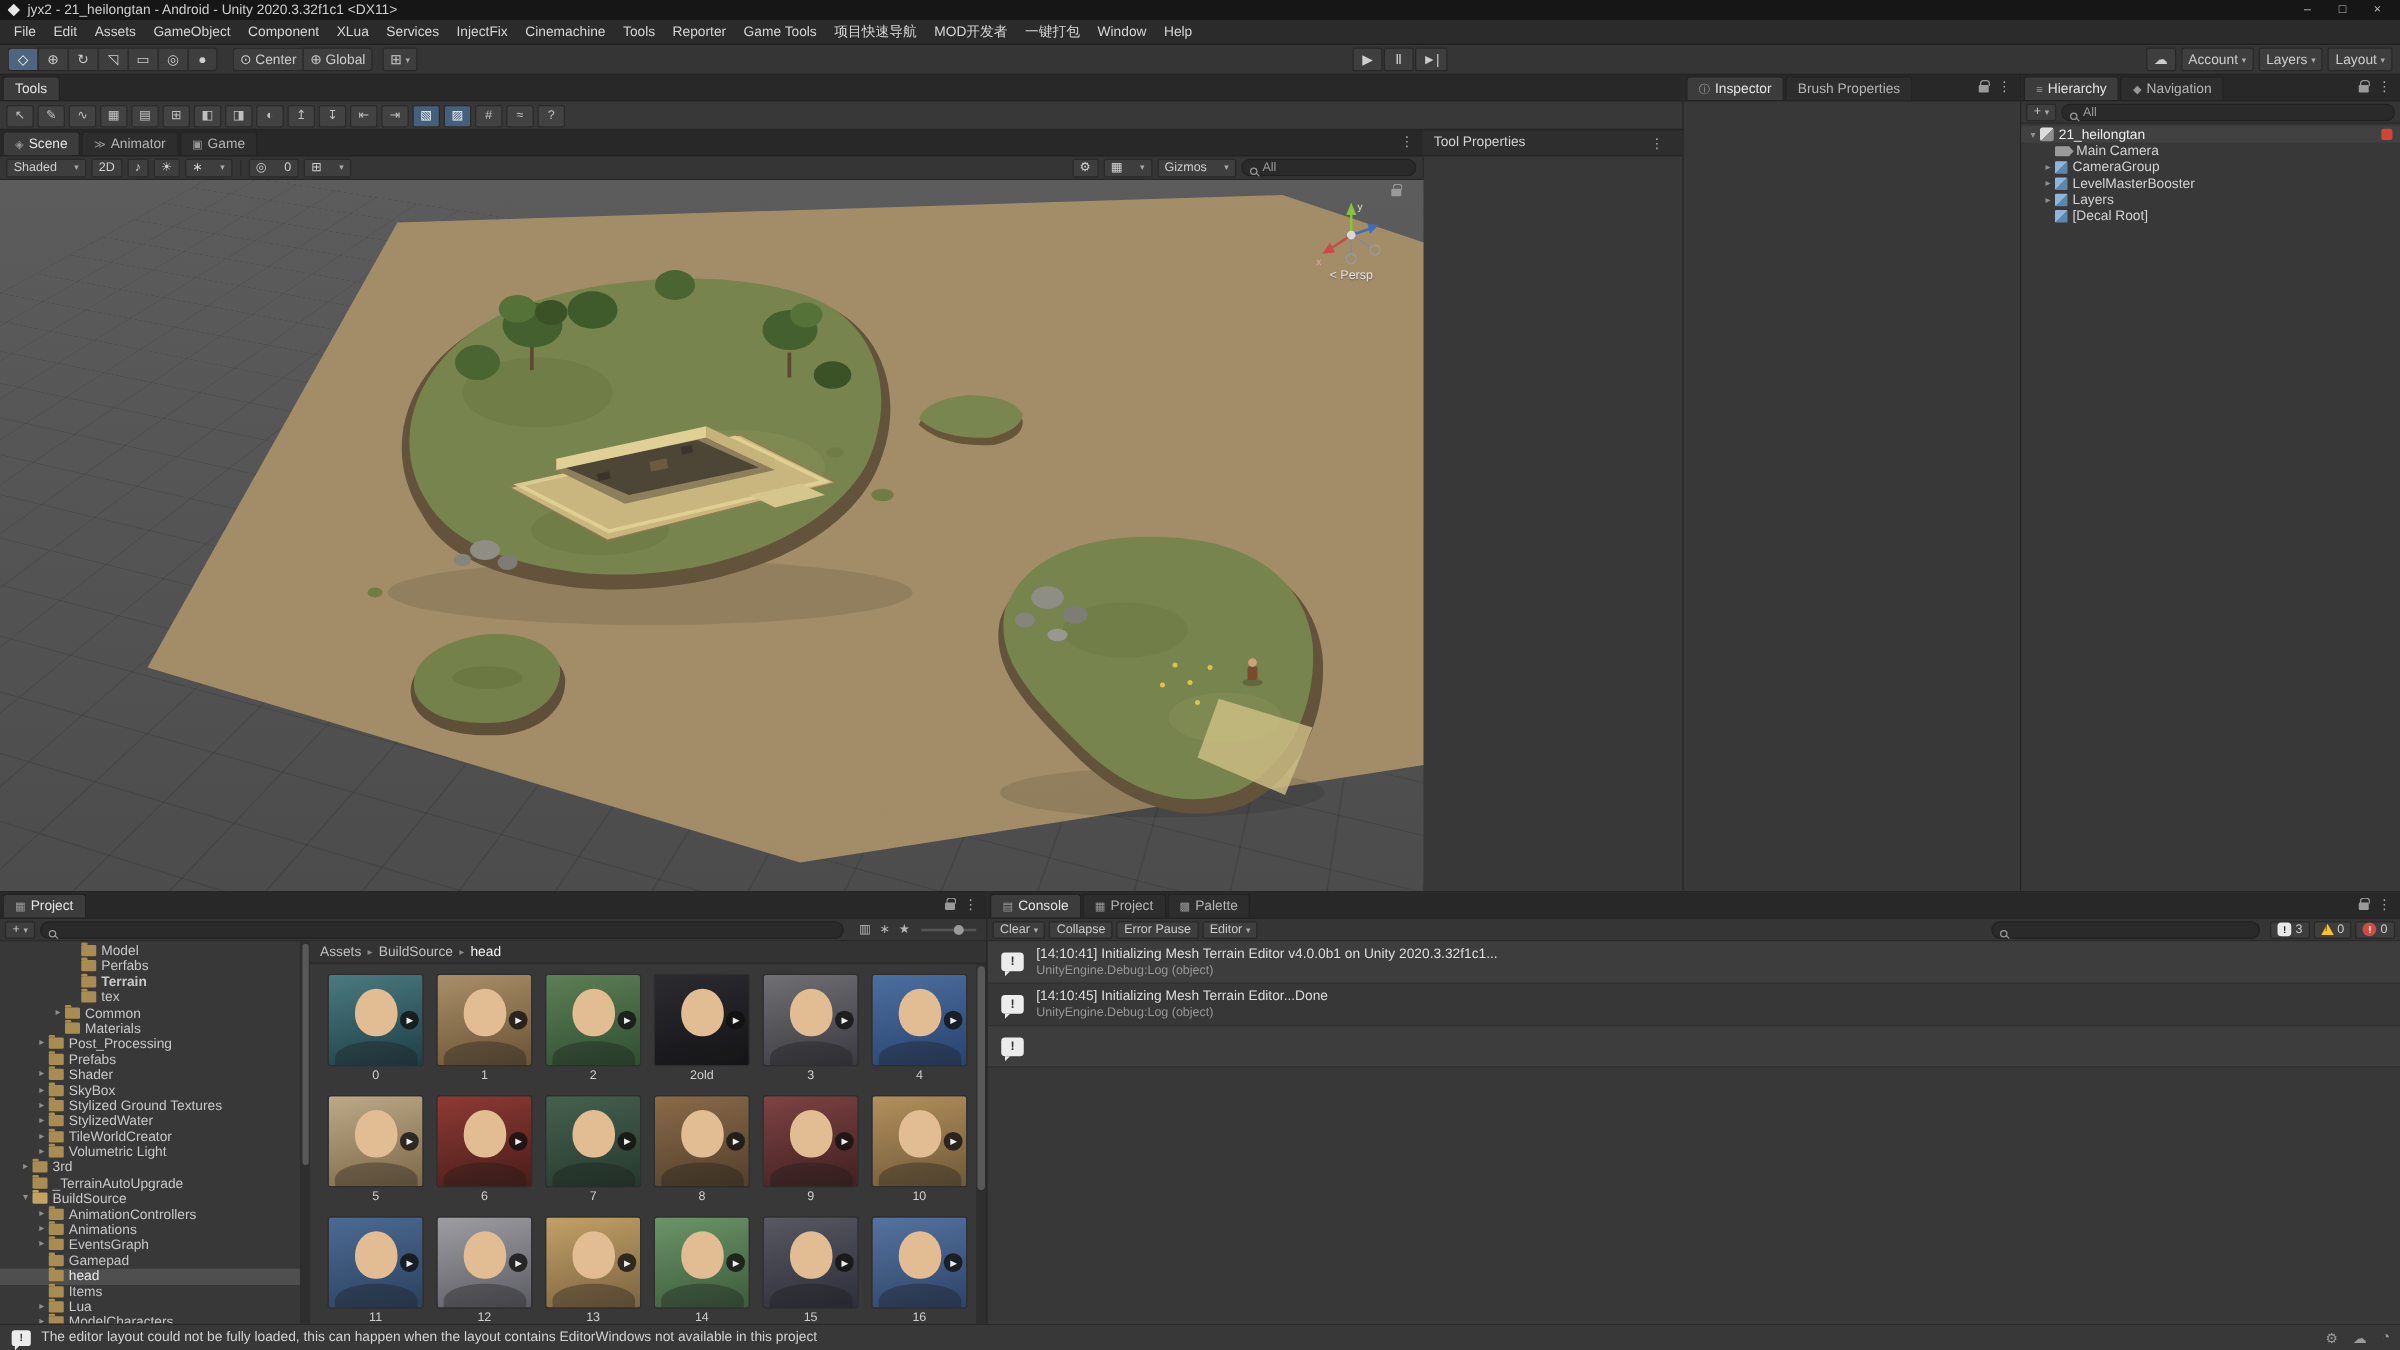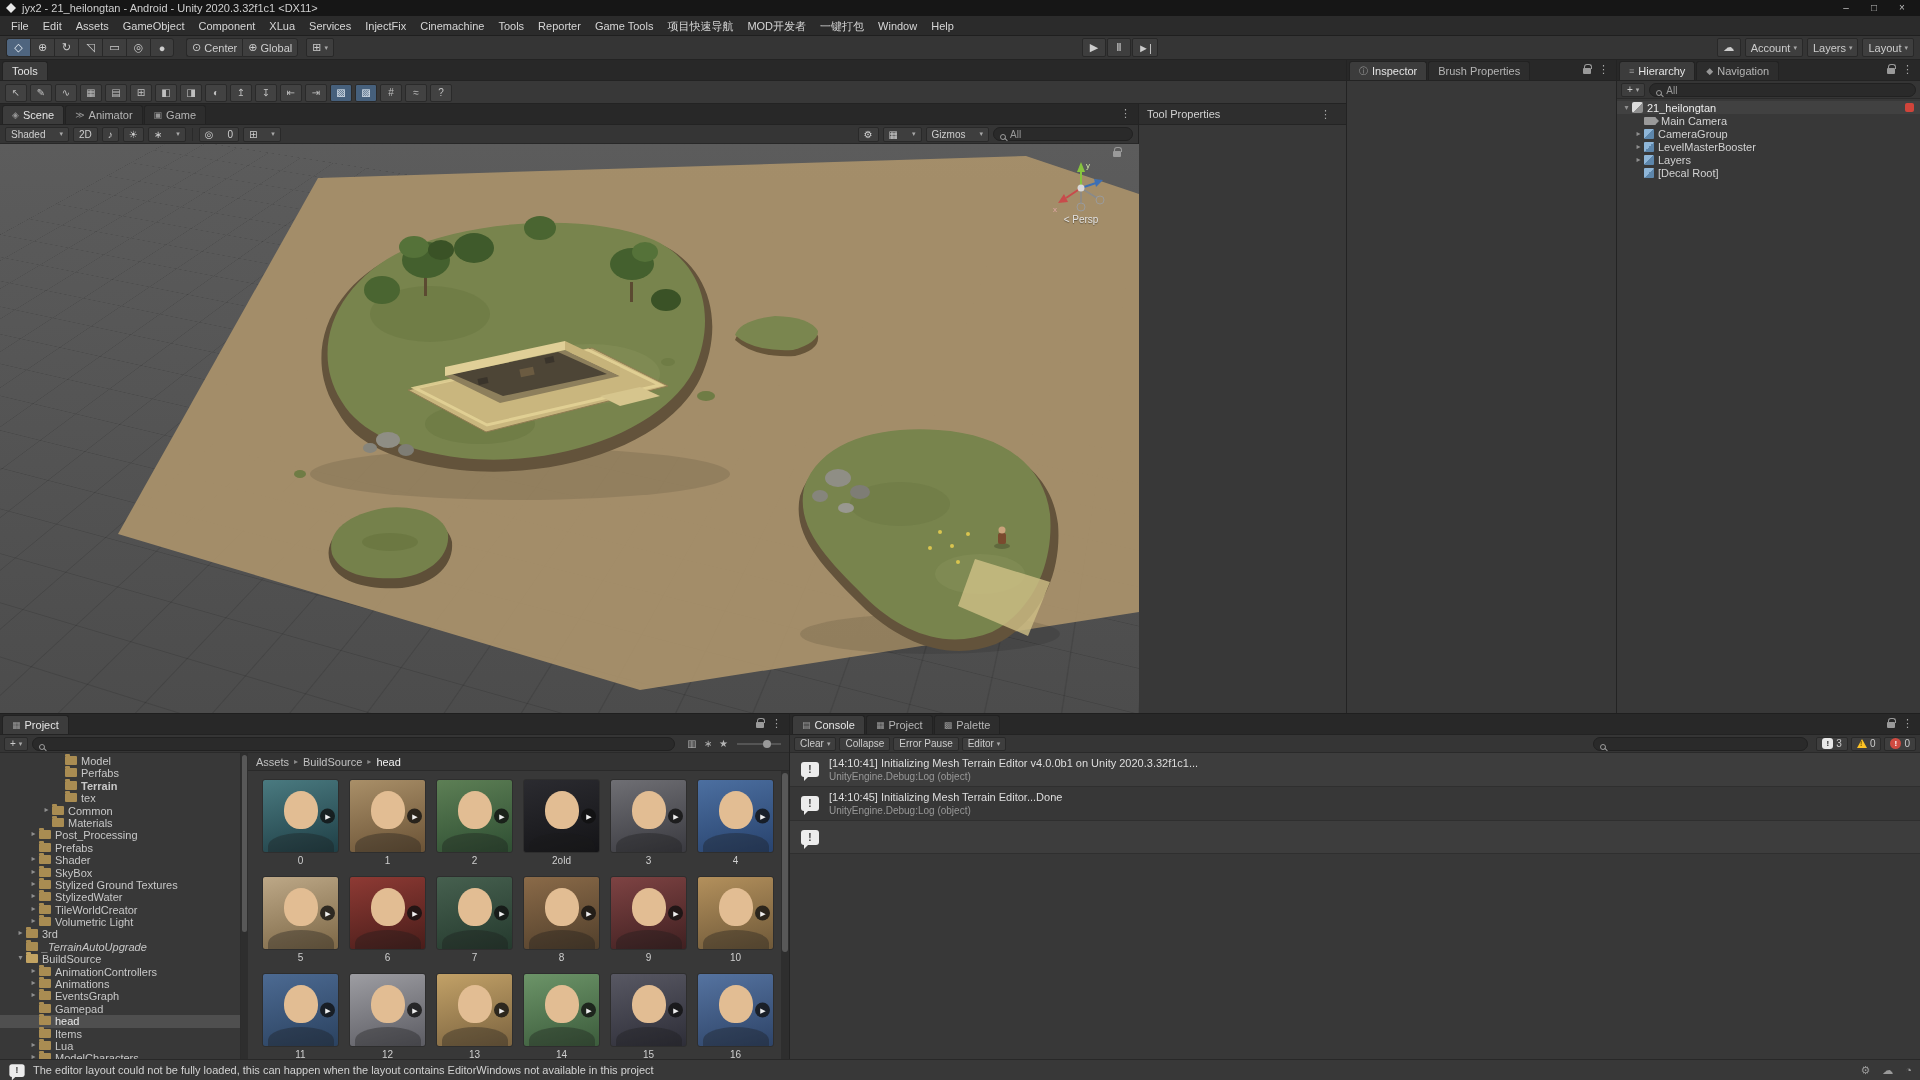--- a/index.html
+++ b/index.html
@@ -639,7 +639,7 @@
           <span class="ico-folder"></span>
           <span>3rd</span>
         </div>
-        <div class="trow" style="padding-left: 15px; font-style: italic;">
+        <div class="trow" style="padding-left: 15px;">
           <span class="arrow"></span>
           <span class="ico-folder"></span>
           <span>_TerrainAutoUpgrade</span>

